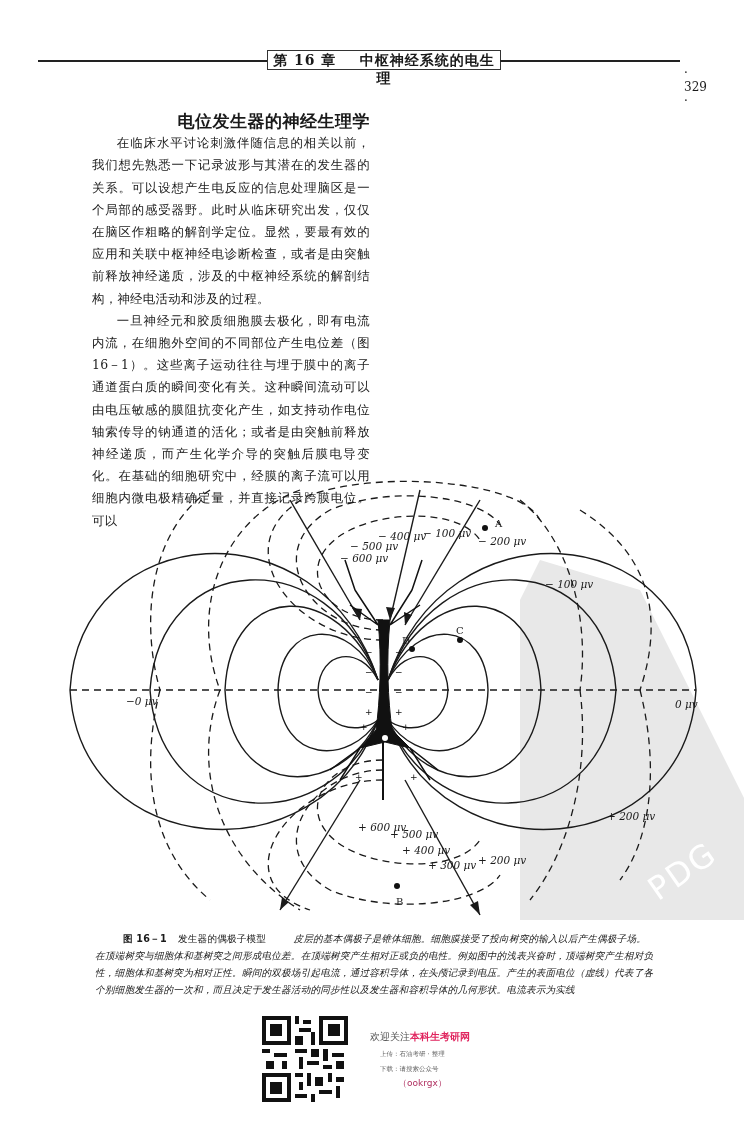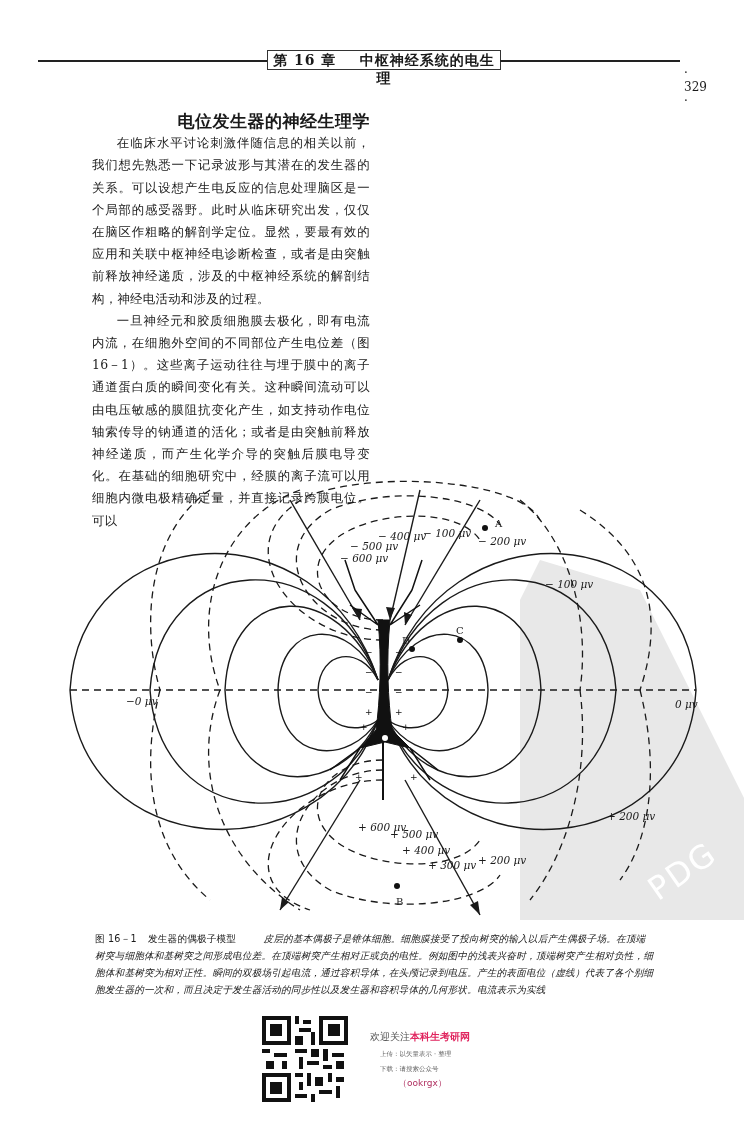--- a/index.html
+++ b/index.html
@@ -44,7 +44,7 @@
     position: absolute; left: 95px; top: 930px; width: 560px;
     font-size: 9.6px; line-height: 17px; font-style: italic; letter-spacing: 0.2px;
   }
-  .caption .cap-num { font-style: normal; font-weight: normal; font-family: "DejaVu Sans", sans-serif; margin-right: 8px; }
+  .caption .cap-num { font-style: normal; font-weight: bold; font-family: "DejaVu Sans", sans-serif; margin-right: 8px; margin-left: 28px; }
   .caption .cap-title { font-style: normal; margin-right: 24px; }
 
   

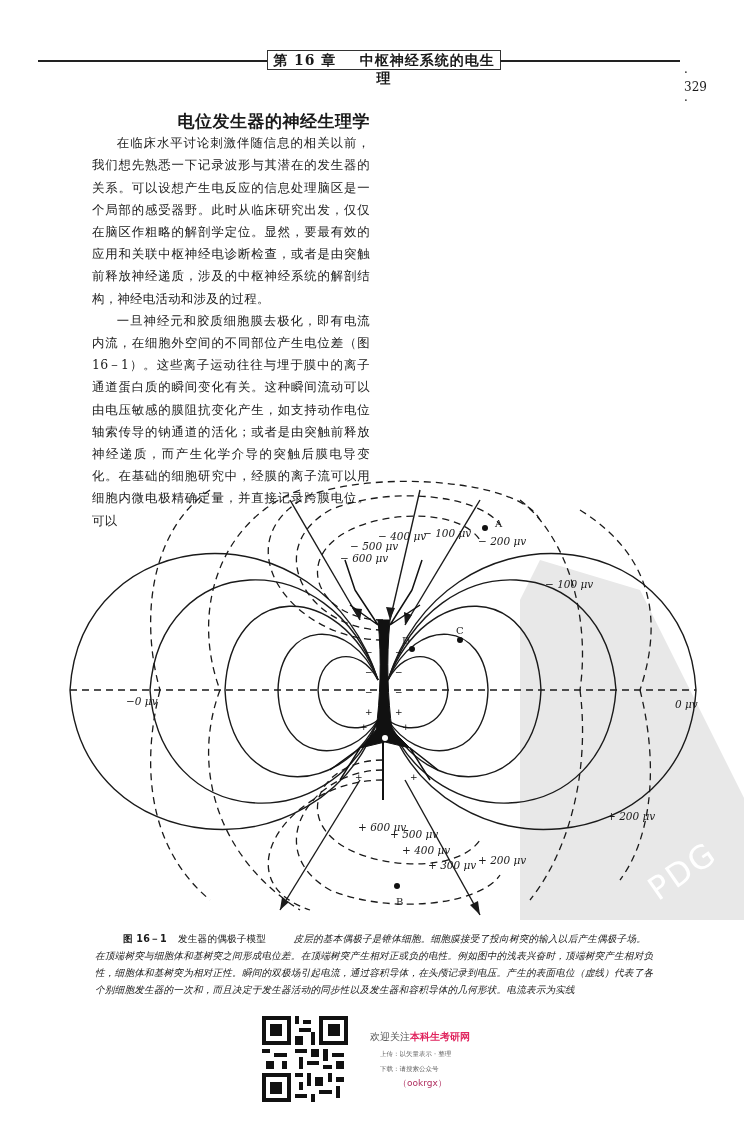--- a/index.html
+++ b/index.html
@@ -246,7 +246,7 @@
     <div class="promo-line1">
       <span>欢迎关注</span><span class="hl">本科生考研网</span>
     </div>
-    <div class="promo-line2">上传：以矢量表示 · 整理</div>
+    <div class="promo-line2">上传：石油考研 · 整理</div>
     <div class="promo-line3">下载：请搜索公众号</div>
     <div class="promo-line4">（ookrgx）</div>
   </div>

